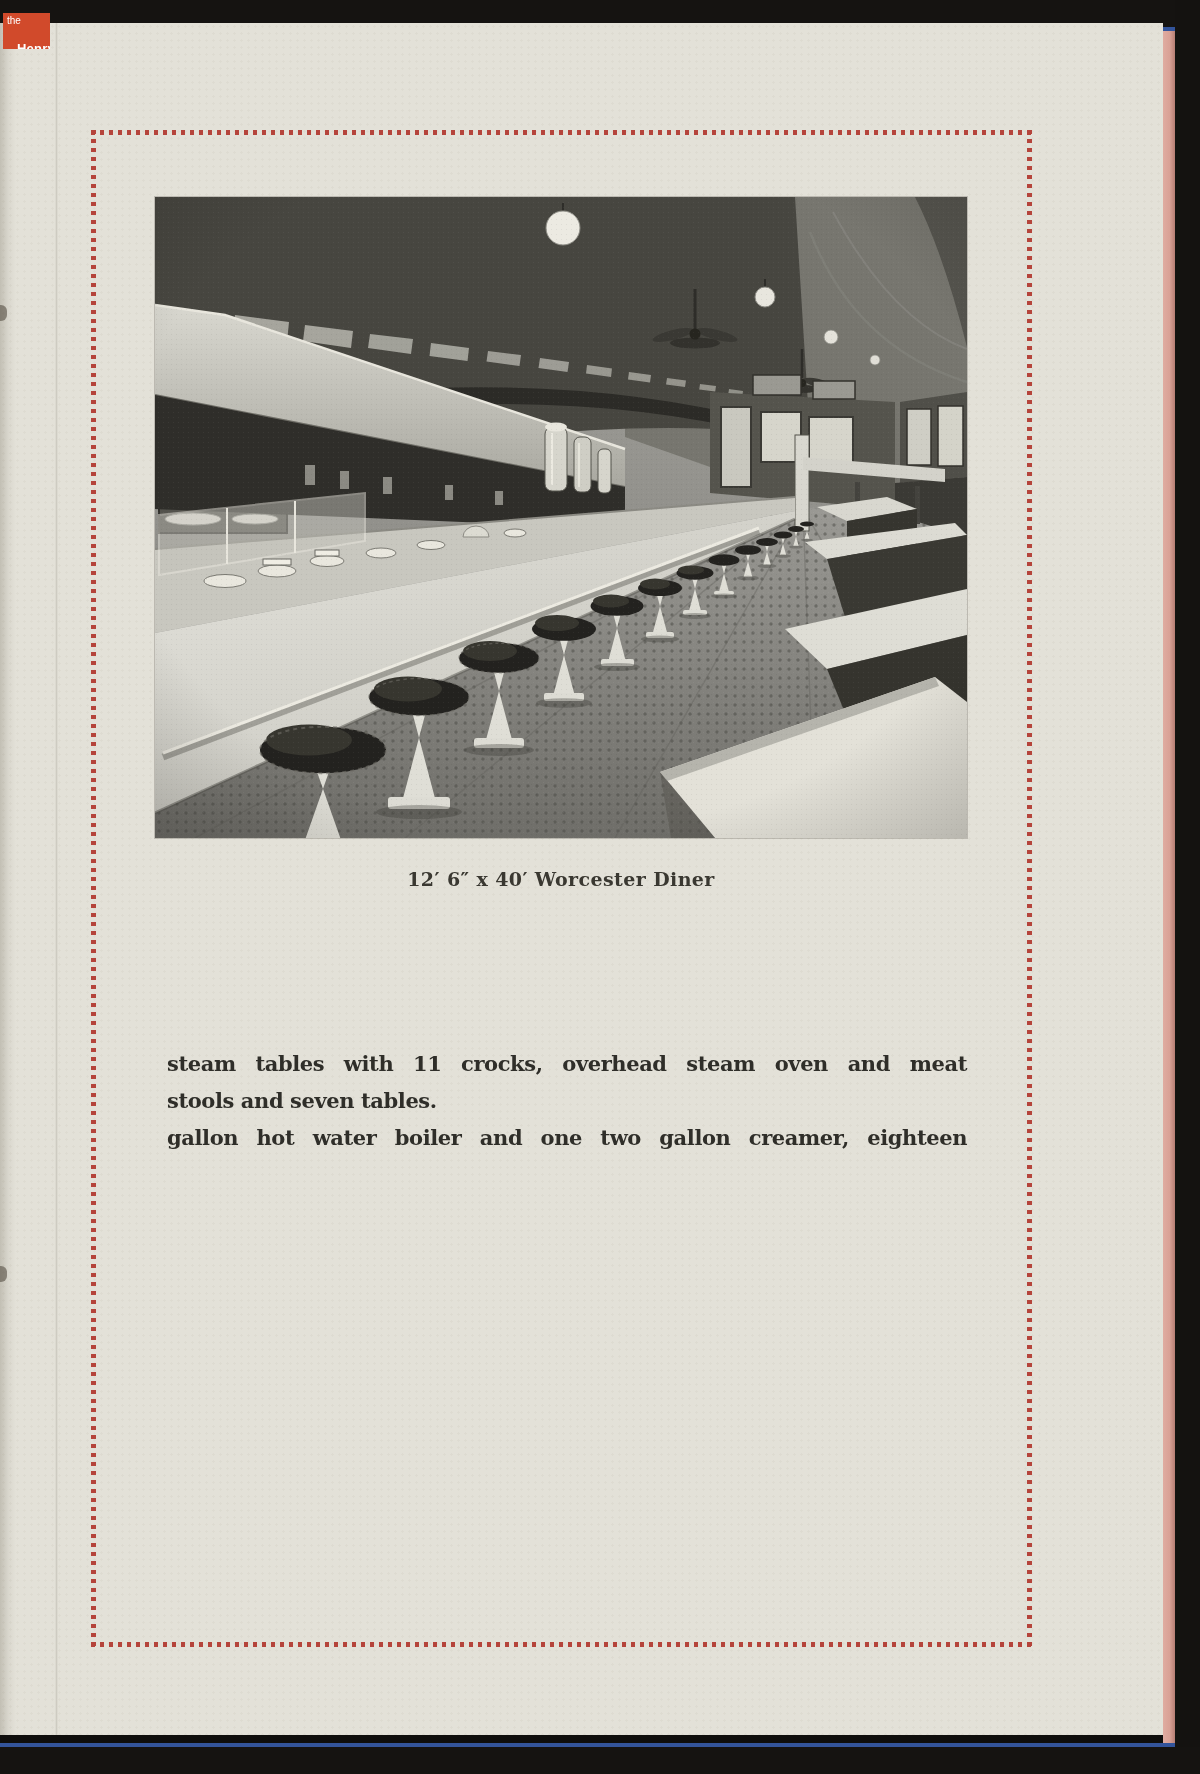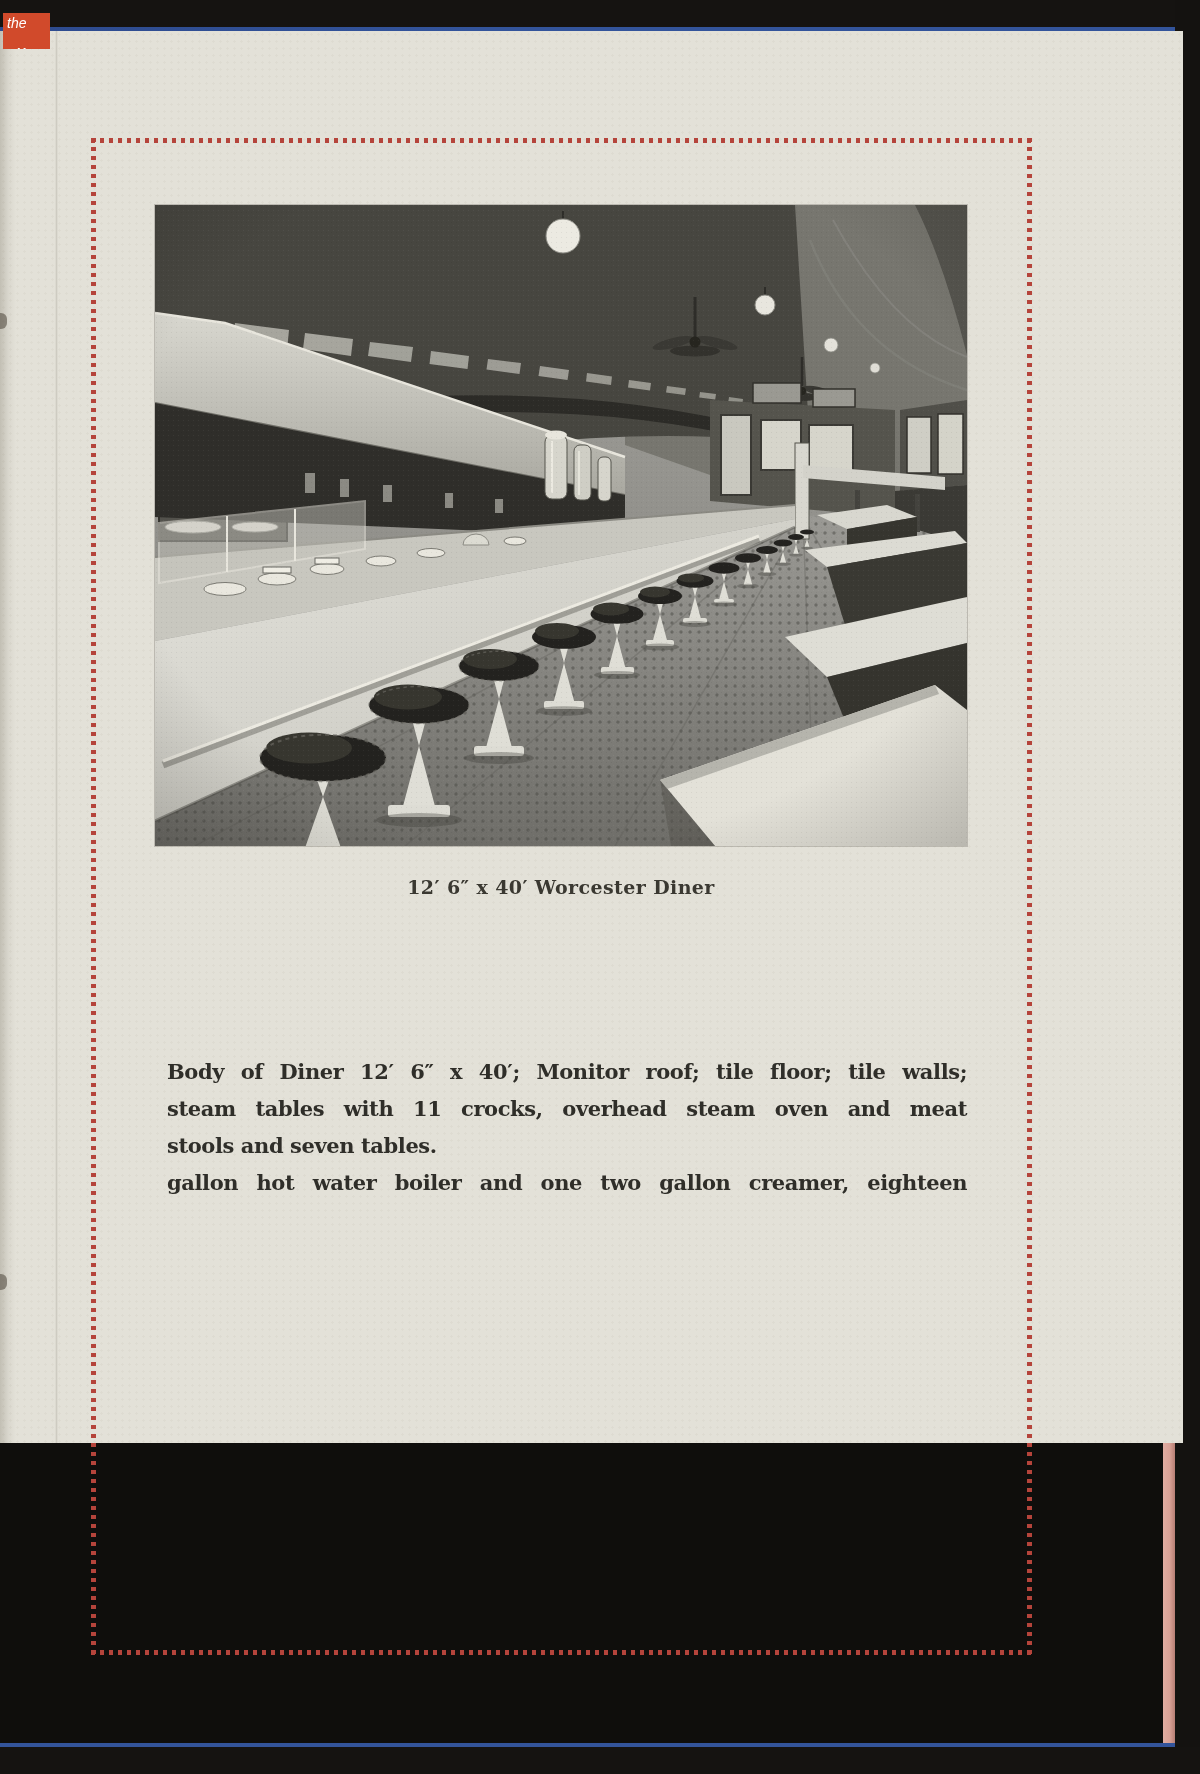--- a/index.html
+++ b/index.html
@@ -44,7 +44,7 @@
     color:#ffffff;font-family:"Liberation Sans",sans-serif;z-index:6;
     line-height:1;overflow:hidden;
   }
-  .logo .l-the{display:block;font-size:14px;font-weight:400;margin:3px 0 16px 4px;font-style:italic;}
+  .logo .l-the{display:block;font-size:10px;font-weight:400;margin:3px 0 16px 4px;}
   .logo .l-henry{display:block;font-size:13px;font-weight:700;margin:0 0 0 14px;letter-spacing:.2px;}
   .logo .l-ford{display:block;font-size:16px;font-weight:700;margin:1px 0 0 4px;letter-spacing:.2px;}
 

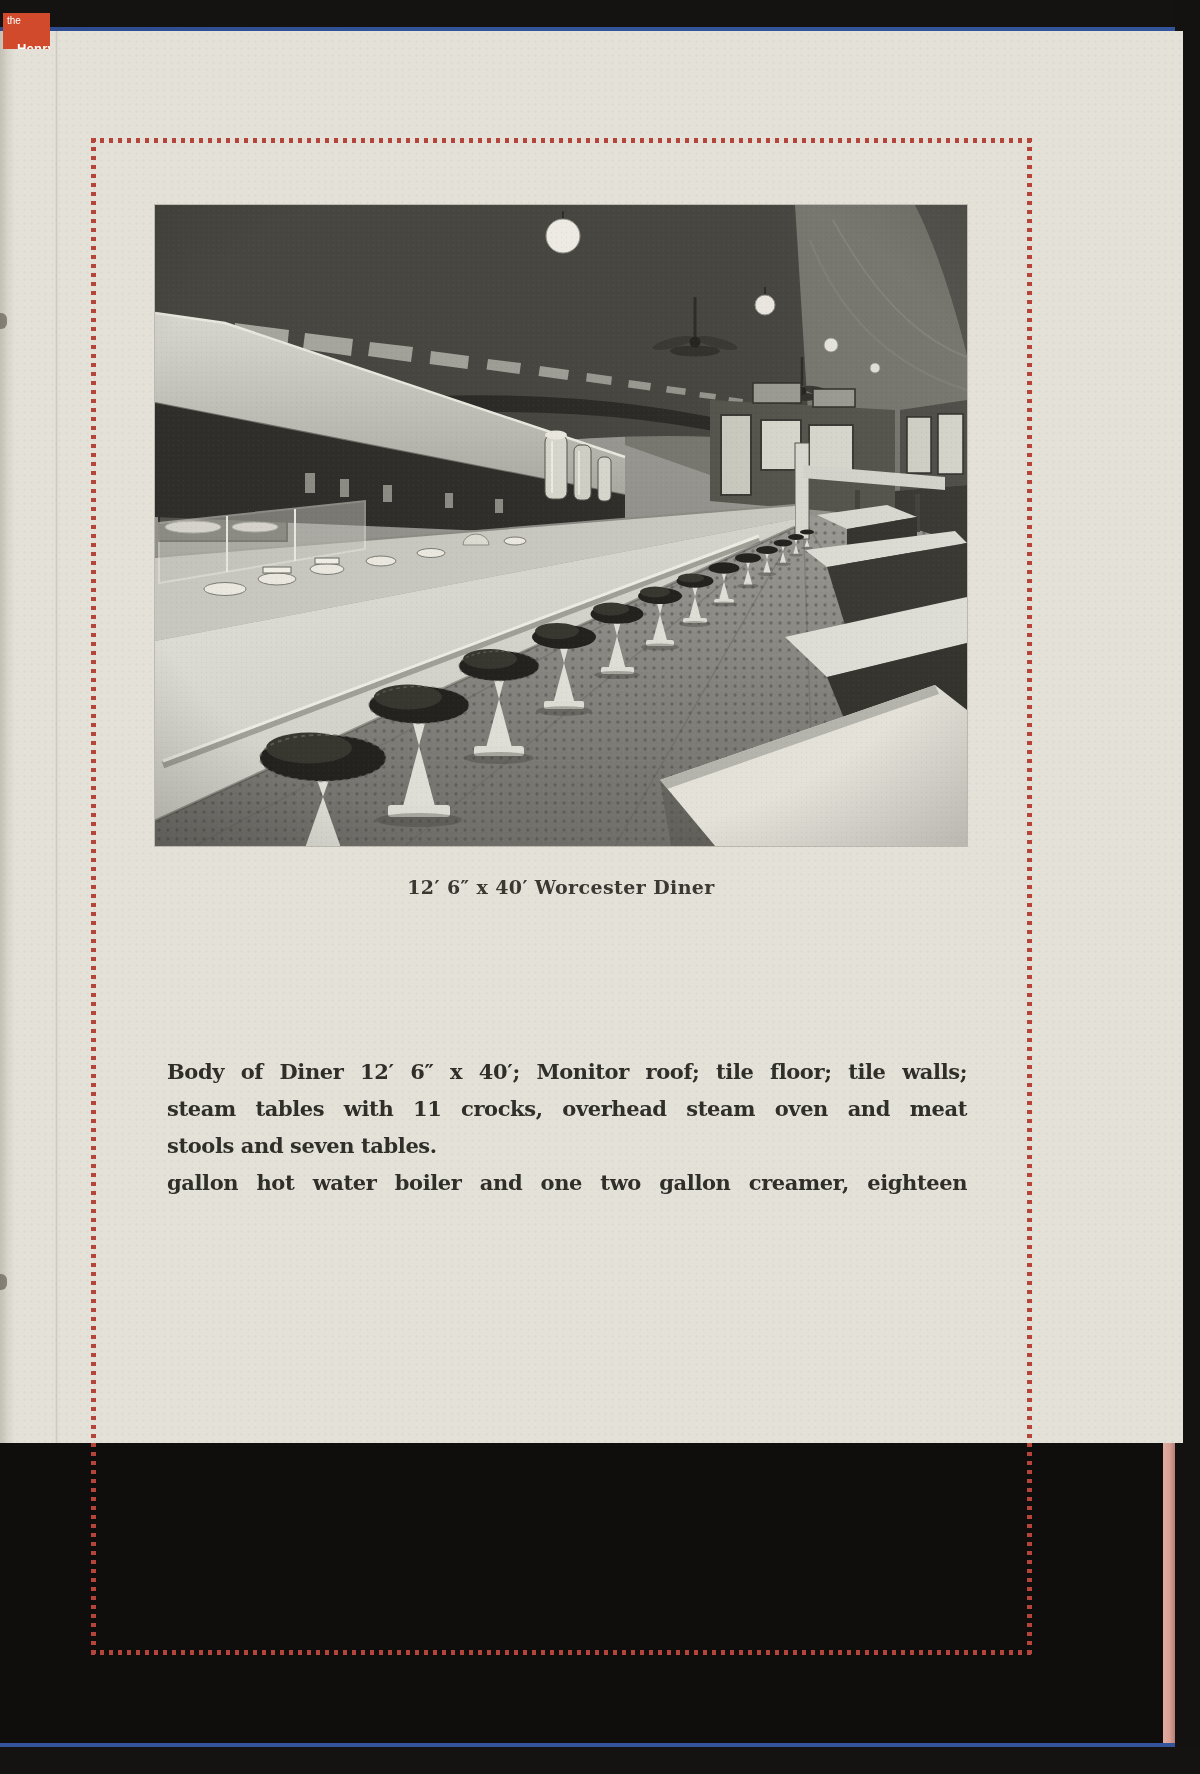--- a/index.html
+++ b/index.html
@@ -21,11 +21,10 @@
 
   
   .page{
-    left:0;top:31px;width:1163px;height:1412px;
+    left:0;top:23px;width:1163px;height:1712px;
     background-color:#e3e1d8;
     background-image:radial-gradient(rgba(118,112,96,.055) 1px, transparent 1.2px);
     background-size:7px 7px;
-    padding-left:20px;
   }
   .page::before{ 
     content:"";position:absolute;left:0;top:0;width:16px;height:100%;

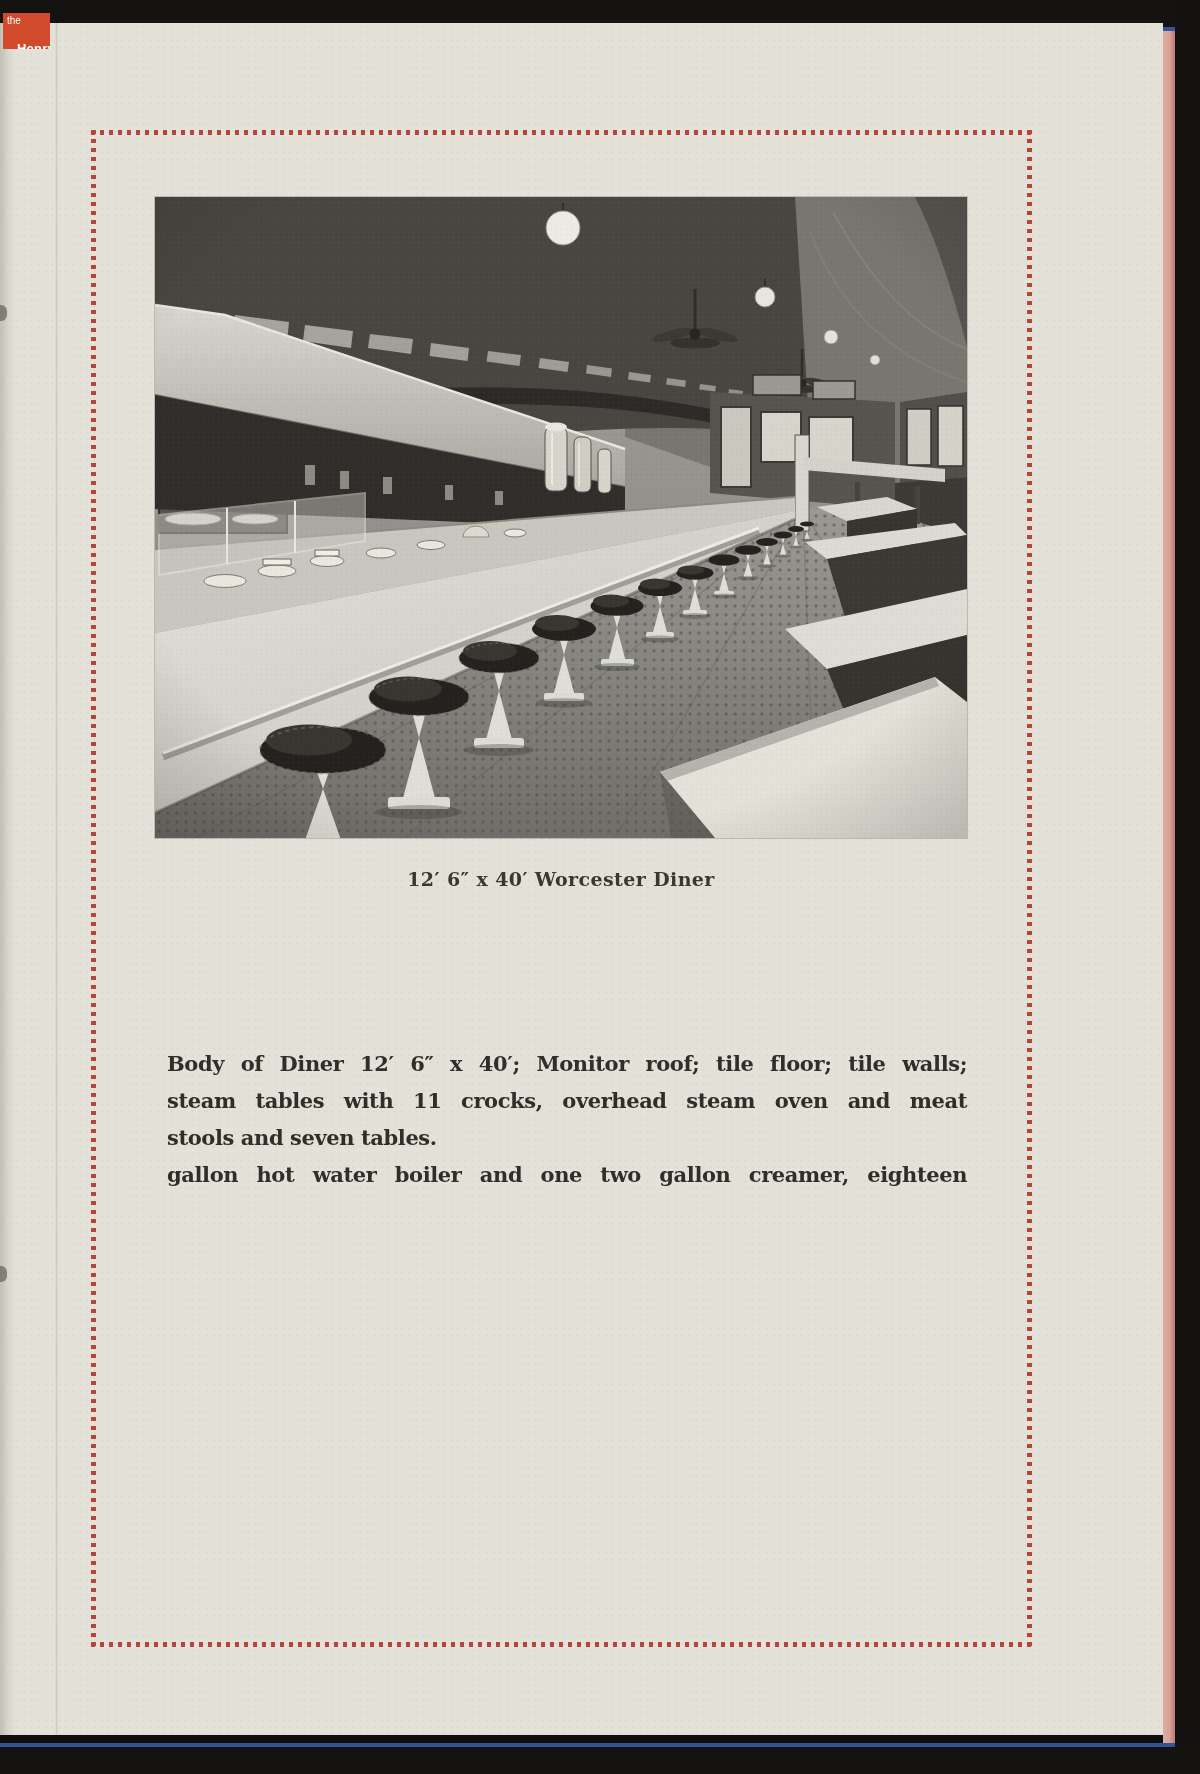--- a/index.html
+++ b/index.html
@@ -364,7 +364,6 @@
   <div class="abs caption">12′ 6″ x 40′ Worcester Diner</div>
 
   <div class="abs para">
-    <div class="pline">Body of Diner 12′ 6″ x 40′; Monitor roof; tile floor; tile walls;</div>
     <div class="pline">steam tables with 11 crocks, overhead steam oven and meat</div>
     <div class="pline last">stools and seven tables.</div>
     <div class="pline">gallon hot water boiler and one two gallon creamer, eighteen</div>

